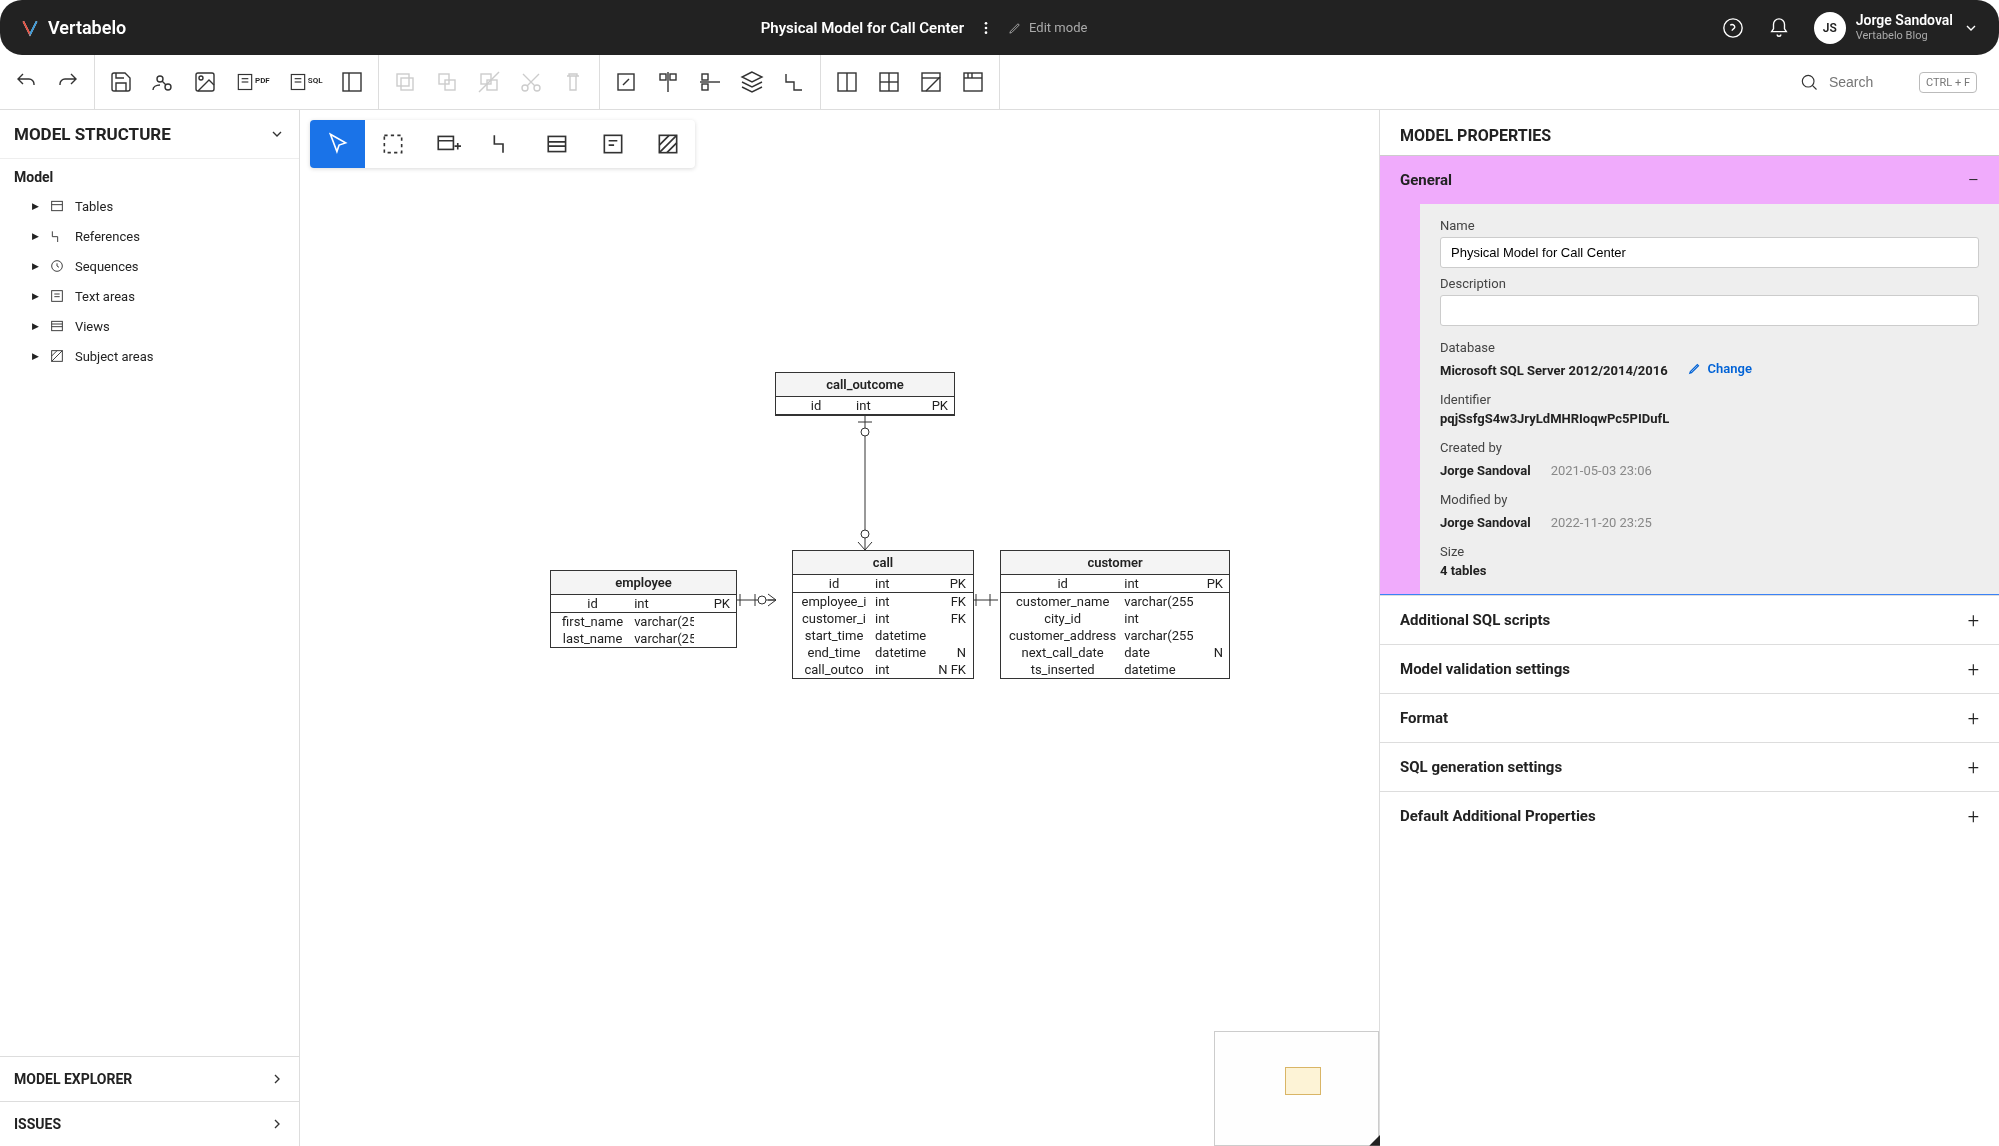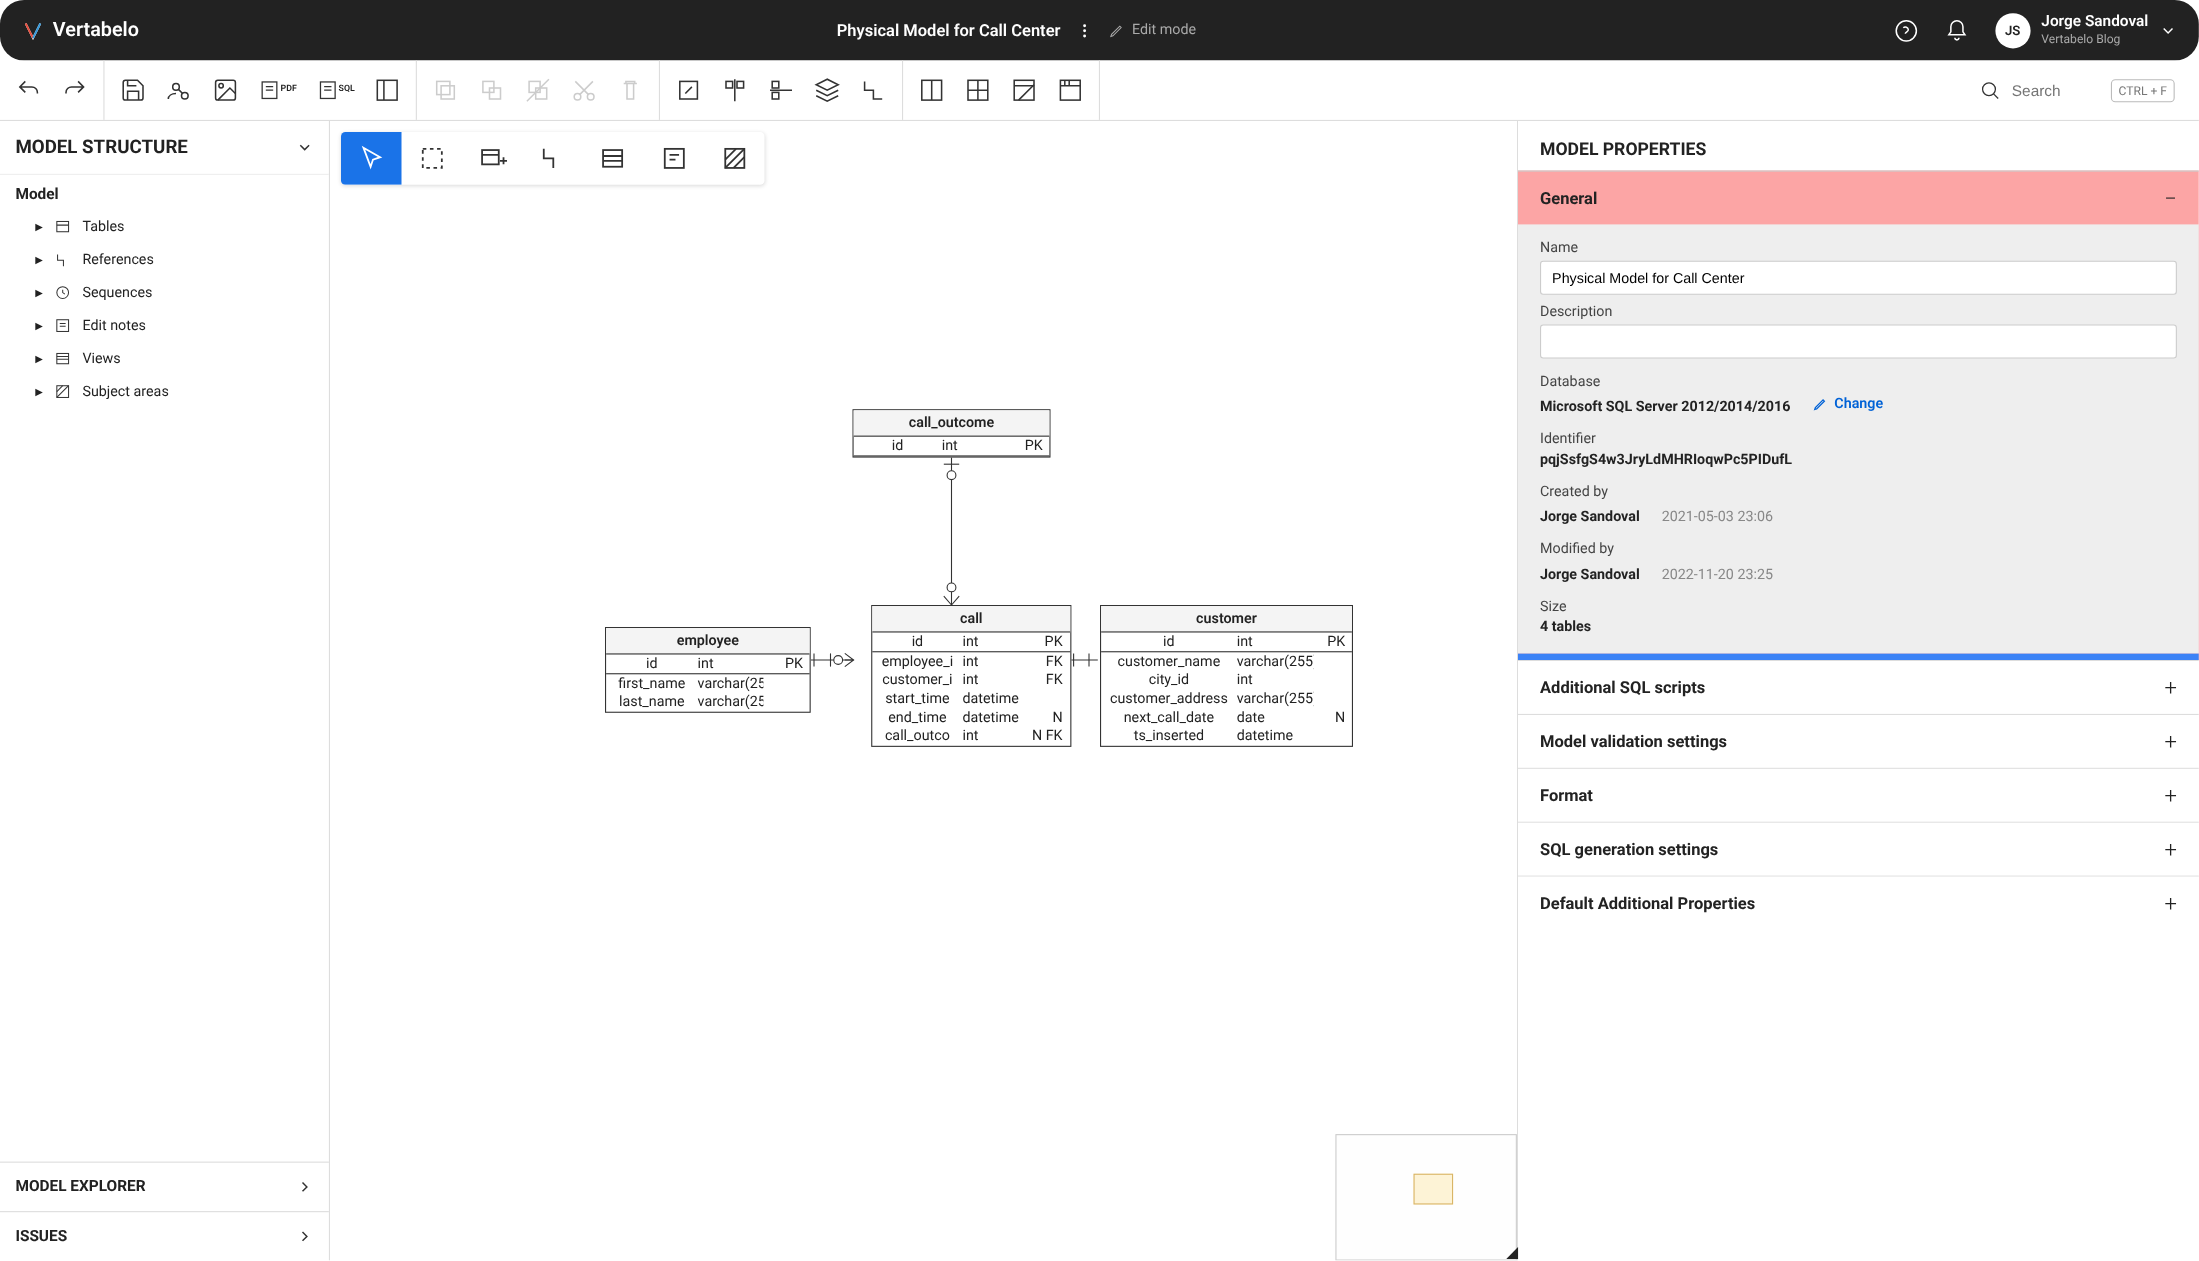--- a/index.html
+++ b/index.html
@@ -63,7 +63,7 @@
 
 .right-panel { width: 620px; border-left: 1px solid #ddd; background: #fff; overflow-y: auto; }
 .rp-head { padding: 16px 20px 10px; font-weight: 700; font-size: 16px; }
-.rp-section { background: #fca5a5; border-top: 1px solid #ccc; border-bottom: 6px solid #3b82f6; }
+.rp-section { background: #f0abfc; border-top: 1px solid #ccc; border-bottom: 1px solid #3b82f6; }
 .rp-section-head { display: flex; align-items: center; justify-content: space-between; padding: 12px 20px; font-weight: 700; font-size: 15px; cursor: pointer; }
 .rp-body { padding: 6px 20px 16px; background: #eee; }
 .rp-label { font-size: 13px; color: #444; margin-top: 8px; }

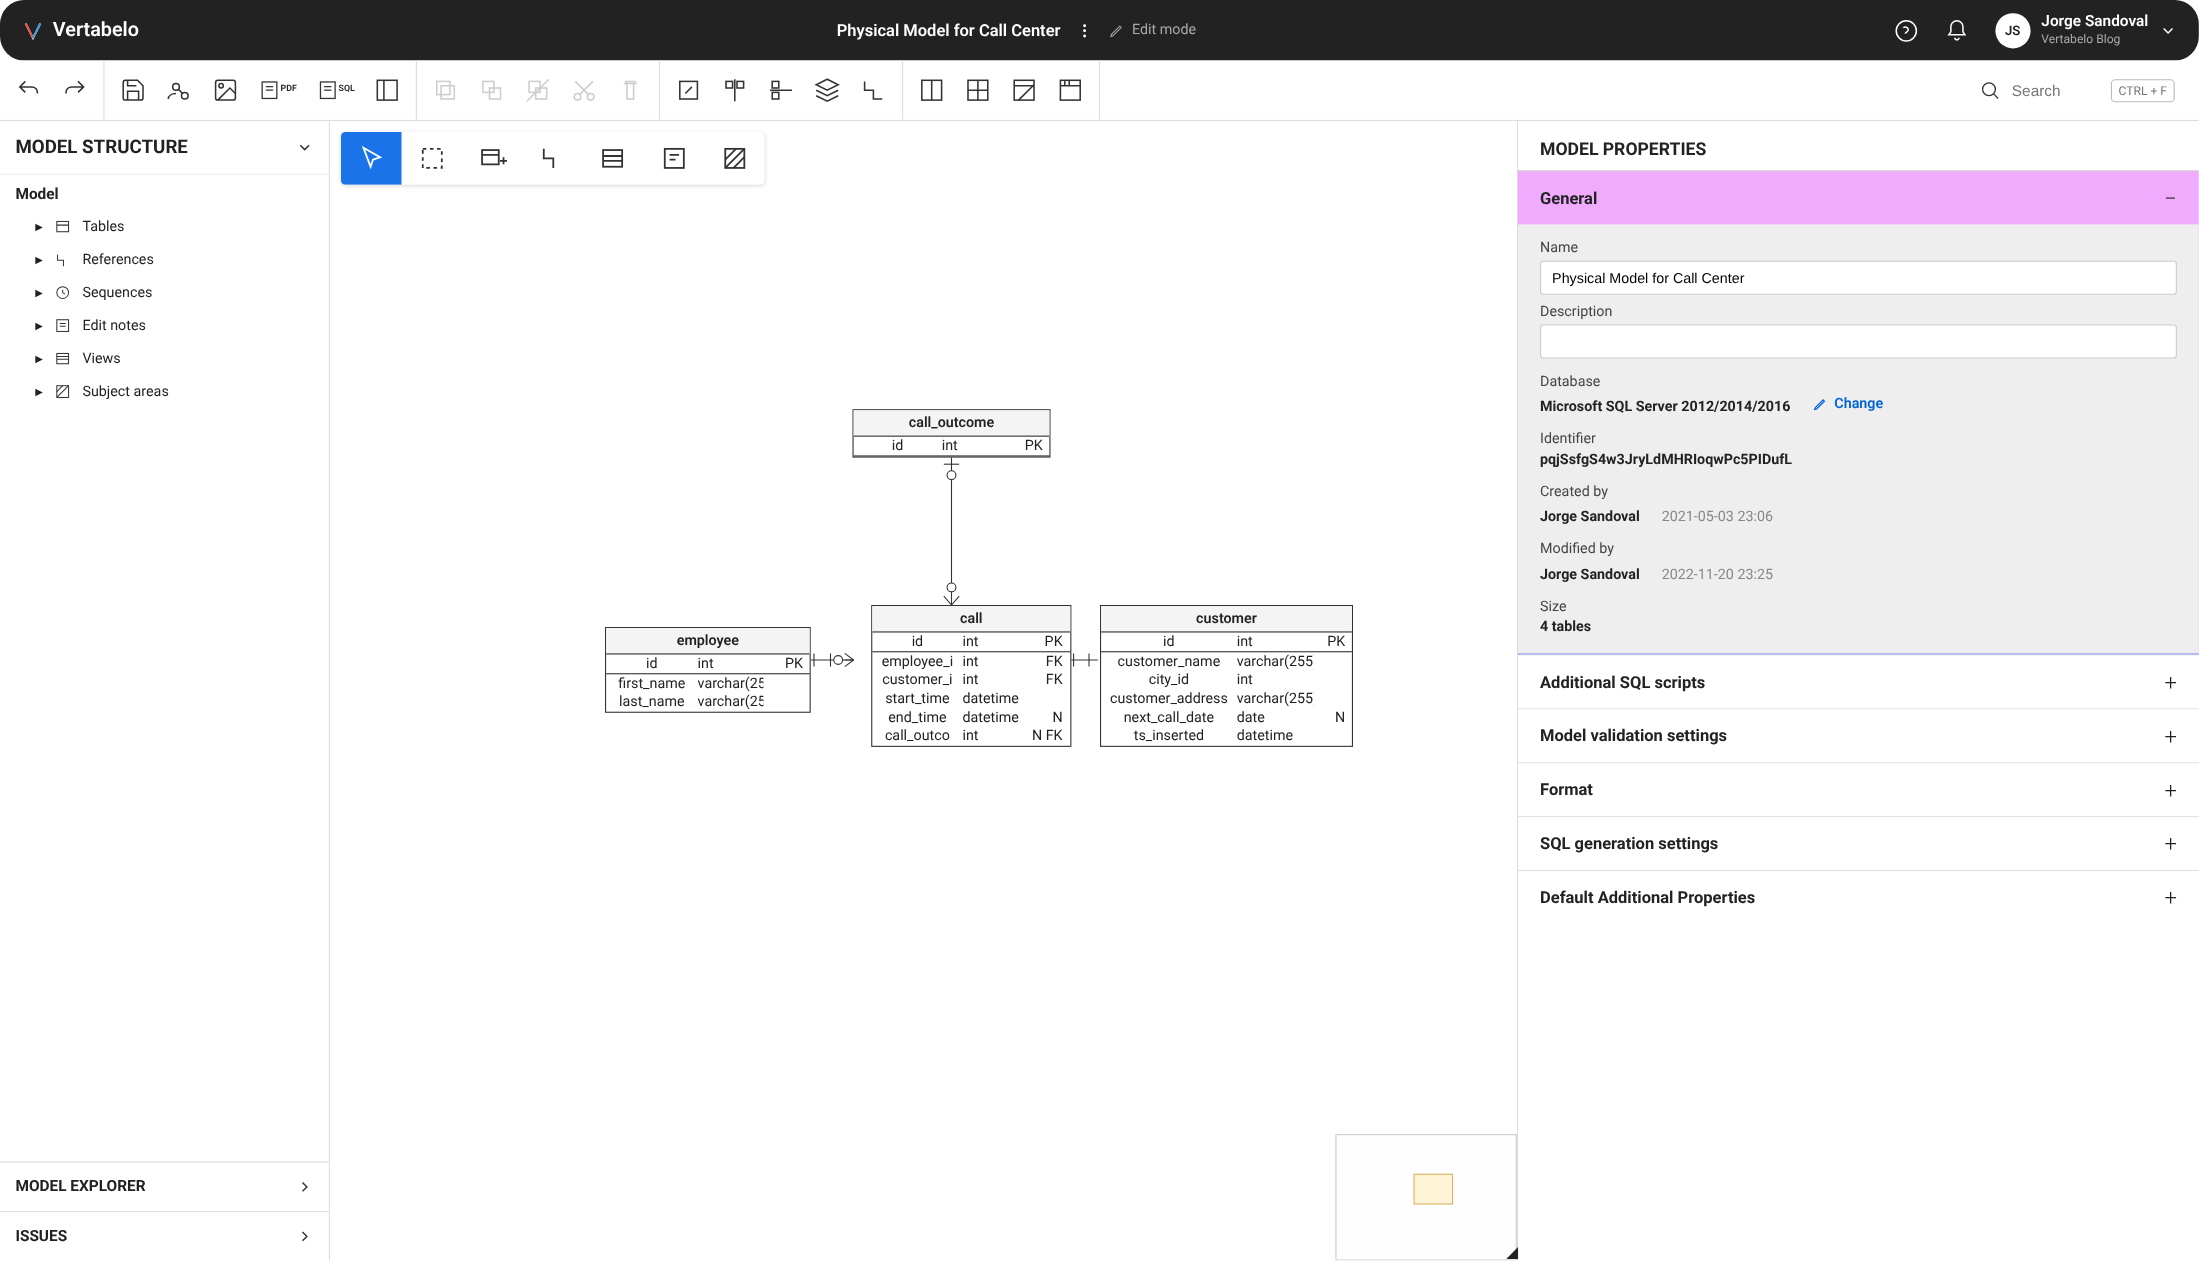--- a/index.html
+++ b/index.html
@@ -65,7 +65,7 @@
 .rp-head { padding: 16px 20px 10px; font-weight: 700; font-size: 16px; }
 .rp-section { background: #f0abfc; border-top: 1px solid #ccc; border-bottom: 1px solid #3b82f6; }
 .rp-section-head { display: flex; align-items: center; justify-content: space-between; padding: 12px 20px; font-weight: 700; font-size: 15px; cursor: pointer; }
-.rp-body { padding: 6px 20px 16px; background: #eee; }
+.rp-body { padding: 6px 20px 16px; background: #eee; margin-left: 40px; }
 .rp-label { font-size: 13px; color: #444; margin-top: 8px; }
 .rp-input { width: 100%; padding: 7px 10px; border: 1px solid #ccc; border-radius: 3px; background: #fff; margin-top: 4px; font-size: 13px; }
 .rp-value { font-weight: 700; margin-top: 4px; }

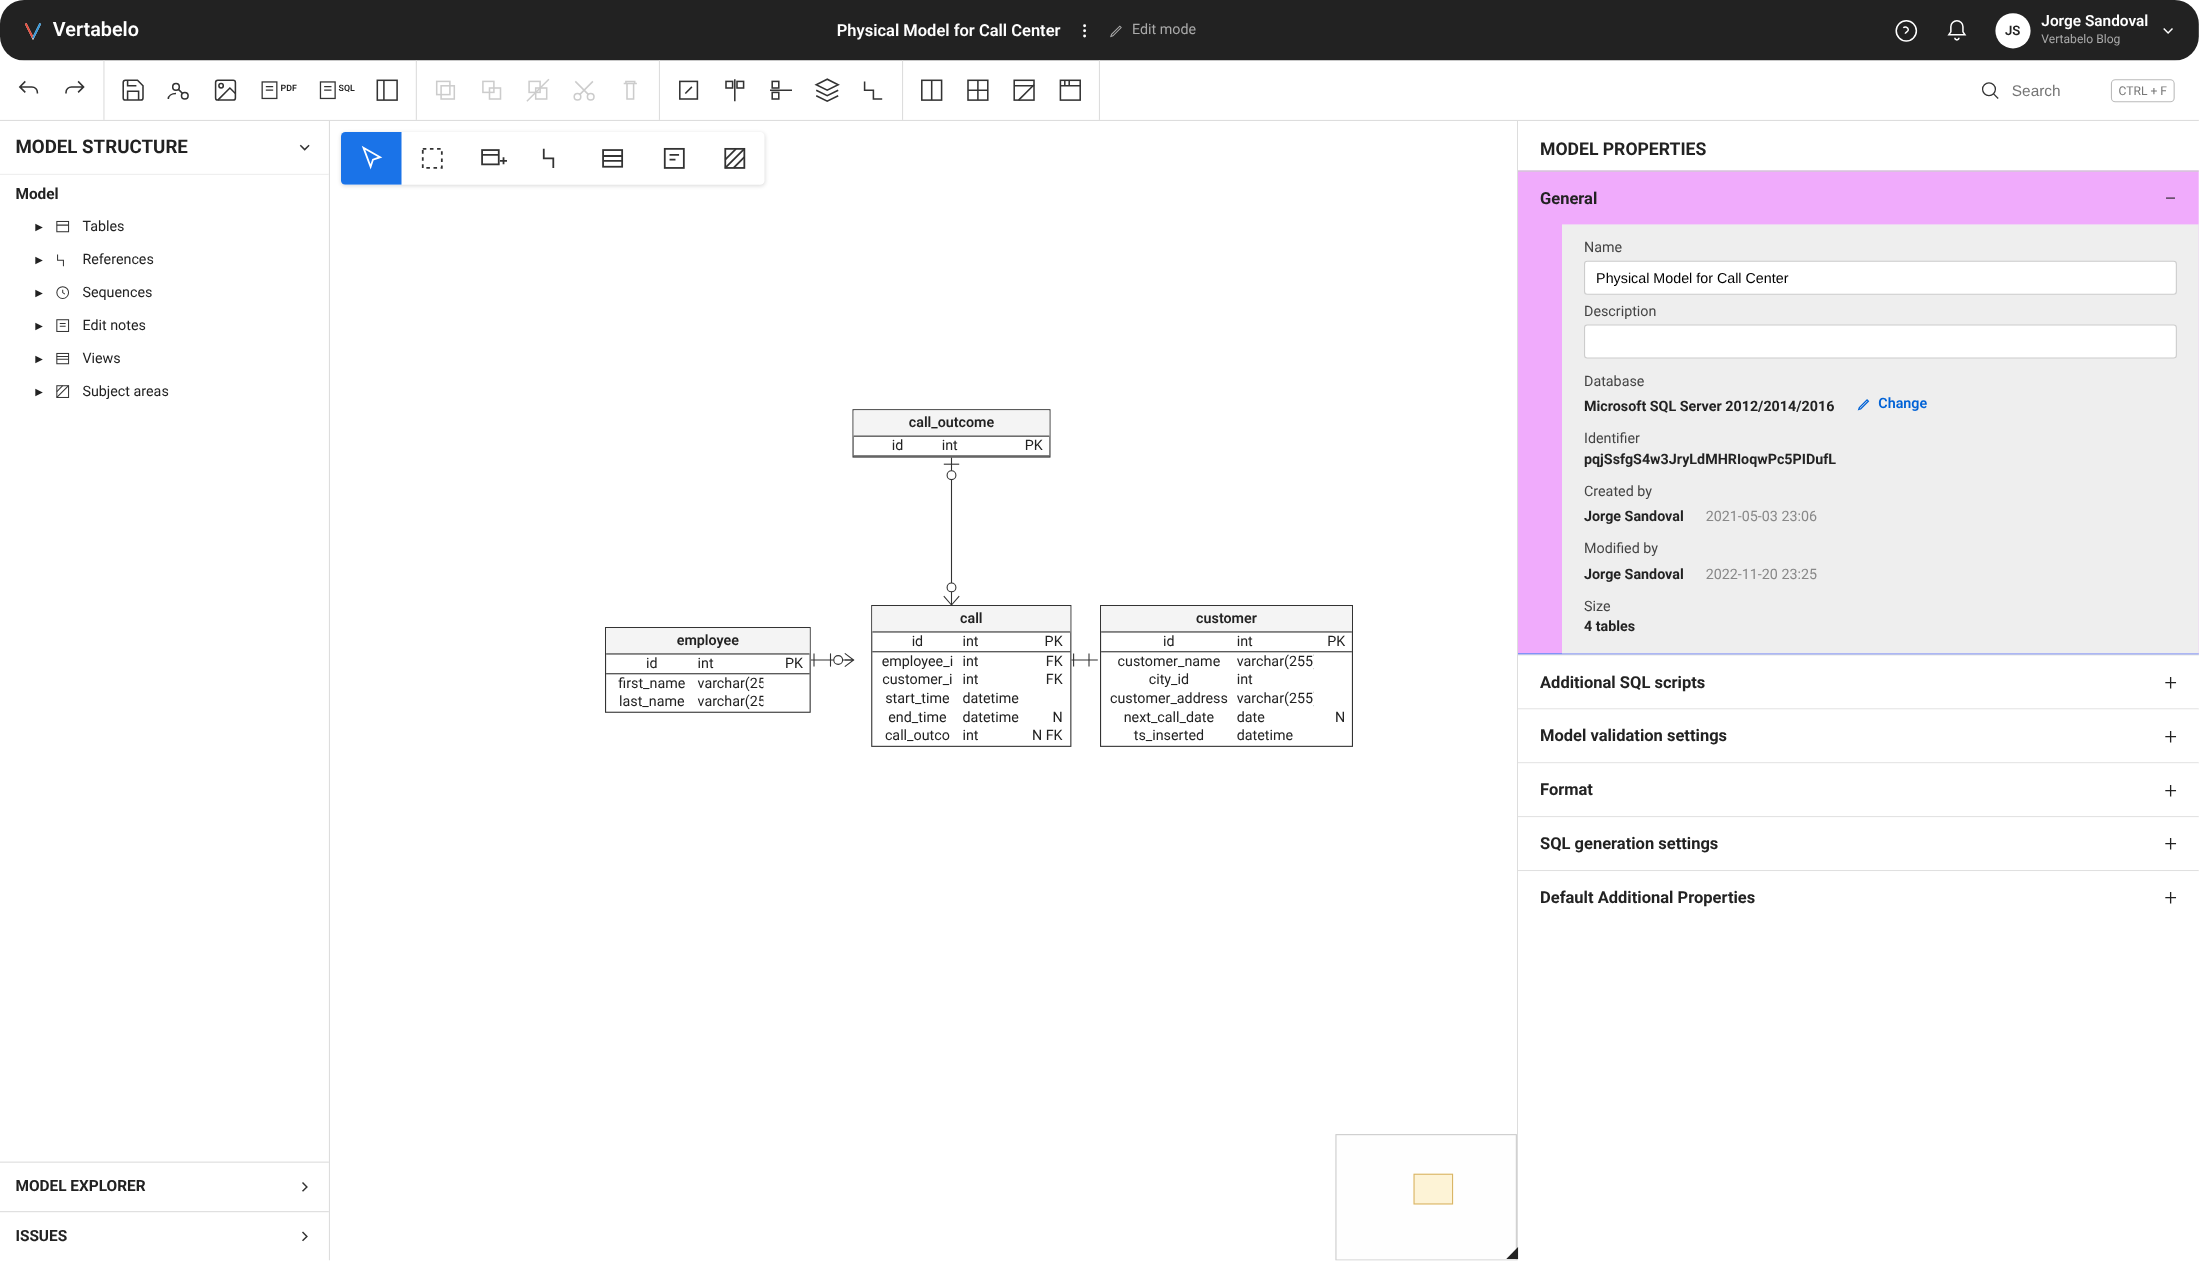--- a/index.html
+++ b/index.html
@@ -286,7 +286,7 @@
             <line x1="8" y1="9" x2="16" y2="9"></line>
             <line x1="8" y1="13" x2="16" y2="13"></line>
           </svg>
-          <span>Edit notes</span>
+          <span>Text areas</span>
         </div>
       <div class="tree-item">
           <span class="caret">▶</span>

